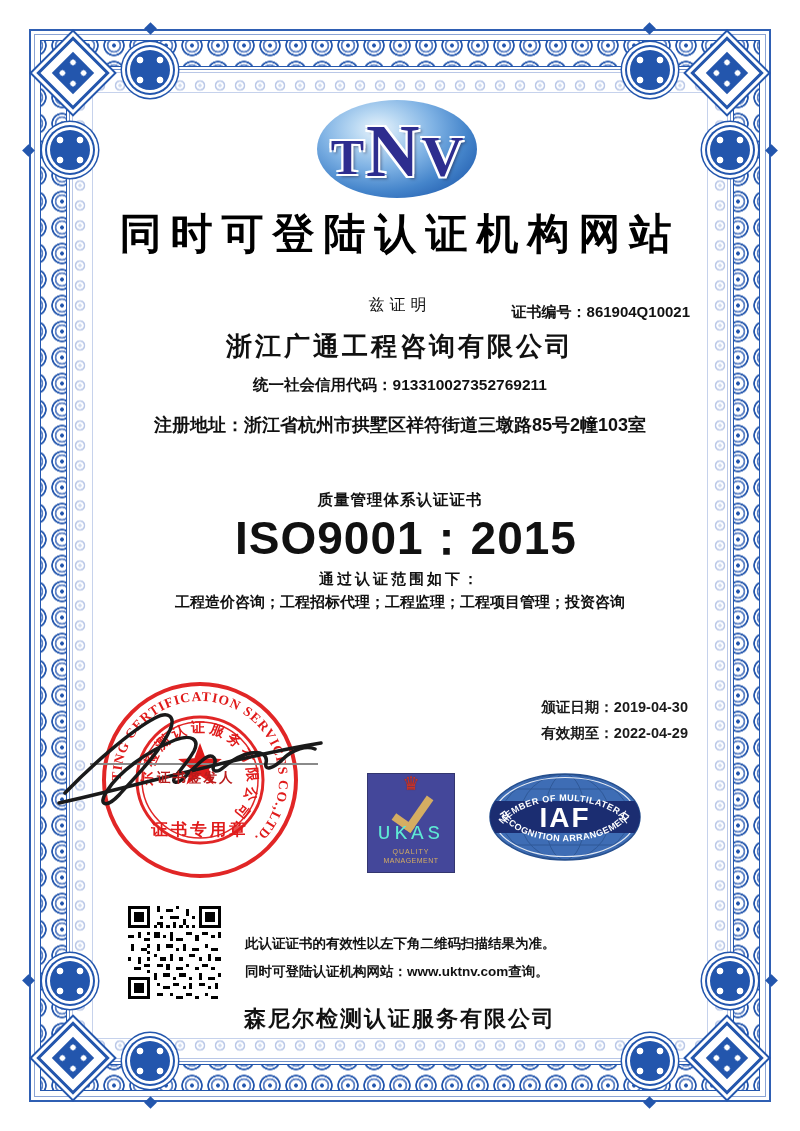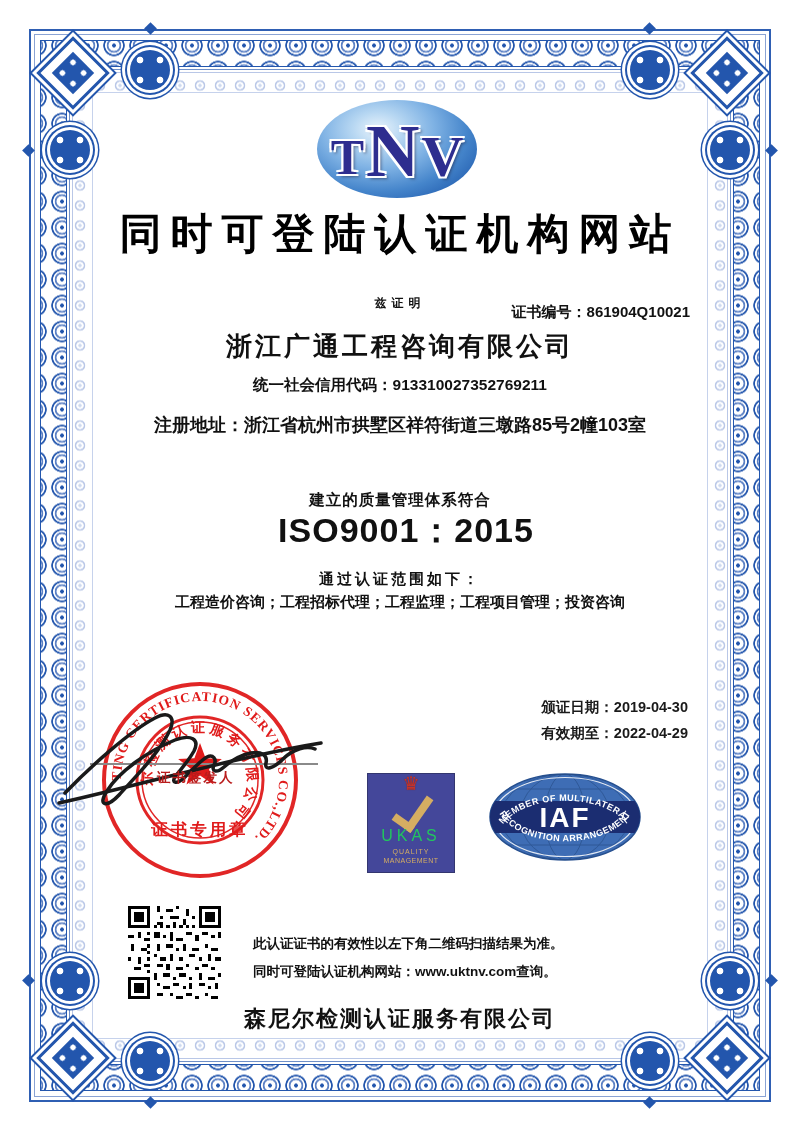--- a/index.html
+++ b/index.html
@@ -75,7 +75,7 @@
     font-size:42px;font-weight:700;letter-spacing:9px;color:#000;
   }
   .cert-no{top:269px;right:110px;font-size:15px;font-weight:700;margin-top:34px;}
-  .certify-intro{top:295px;font-size:12px;font-weight:700;letter-spacing:5px;}
+  .certify-intro{top:295px;font-size:16px;font-weight:400;letter-spacing:5px;}
   .company-name{top:329px;font-size:26px;font-weight:700;letter-spacing:3px;}
   .credit-code{top:375px;font-size:15.5px;font-weight:700;}
   .addresses{top:414px;font-size:18px;font-weight:700;line-height:23px;}

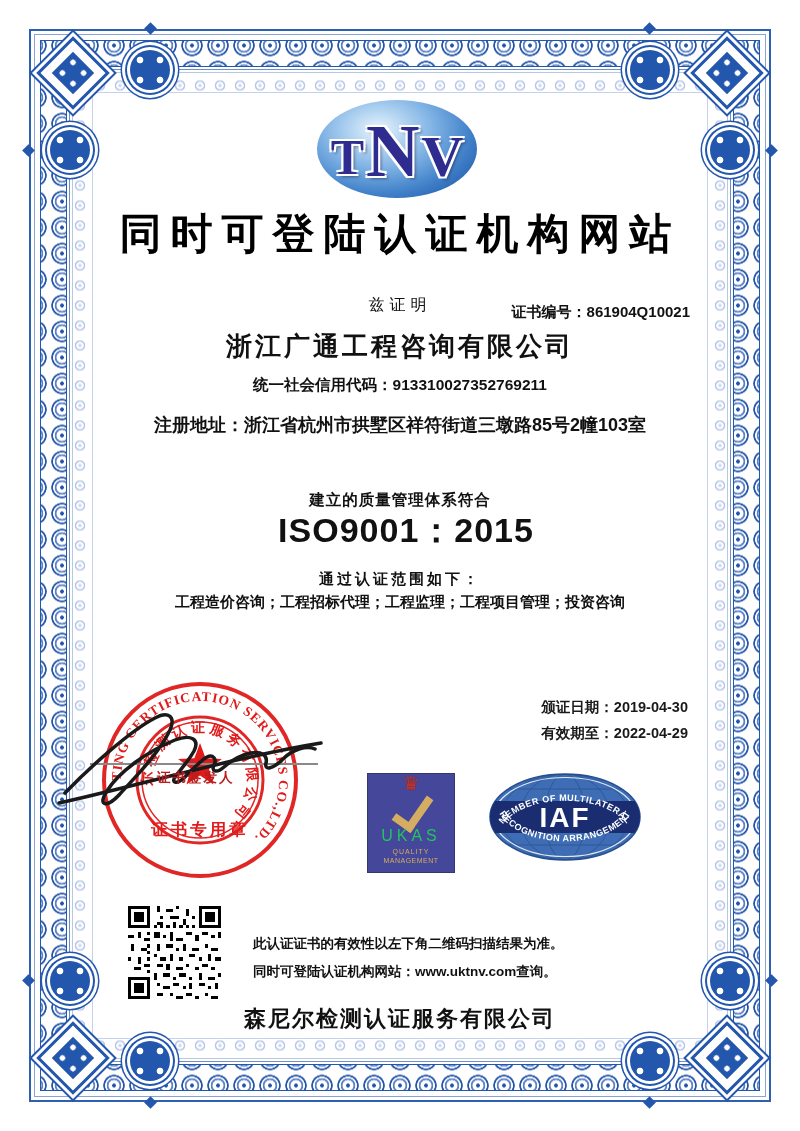--- a/index.html
+++ b/index.html
@@ -153,7 +153,7 @@
       <div>注册地址：浙江省杭州市拱墅区祥符街道三墩路85号2幢103室</div>
     </div>
 
-    <div class="abs center-line std-intro">建立的质量管理体系符合</div>
+    <div class="abs center-line std-intro">质量管理体系认证证书</div>
     <div class="abs center-line std-name">ISO9001：2015</div>
 
     <div class="abs center-line scope-items">工程造价咨询；工程招标代理；工程监理；工程项目管理；投资咨询</div>

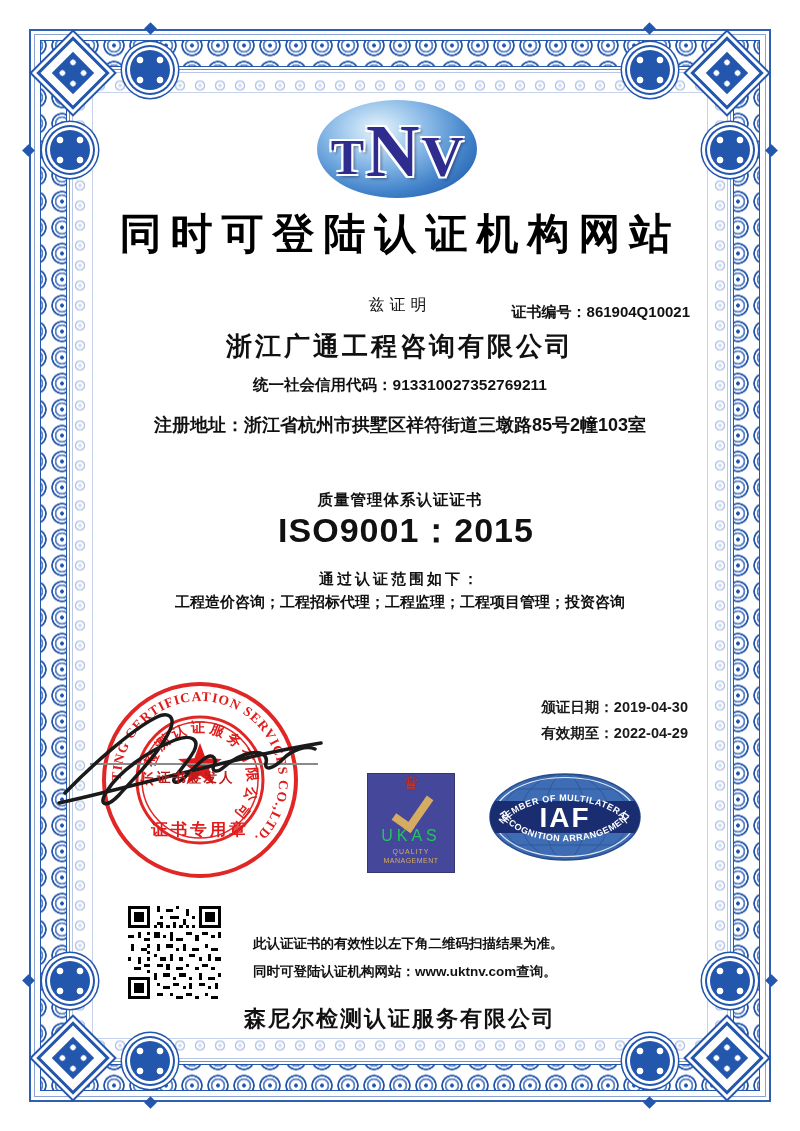--- a/index.html
+++ b/index.html
@@ -80,7 +80,7 @@
   .credit-code{top:375px;font-size:15.5px;font-weight:700;}
   .addresses{top:414px;font-size:18px;font-weight:700;line-height:23px;}
   .std-intro{top:490px;font-size:15.5px;font-weight:700;letter-spacing:1px;}
-  .std-name{top:508px;font-size:34px;font-weight:700;letter-spacing:1px;margin-left:12px;}
+  .std-name{top:508px;font-size:46px;font-weight:700;letter-spacing:1px;margin-left:12px;}
   .scope-intro{top:570px;font-size:15px;font-weight:700;letter-spacing:3px;}
   .scope-items{top:593px;font-size:15px;font-weight:700;}
   .dates{top:694px;right:112px;font-size:14.5px;font-weight:700;line-height:26px;color:#1a1a1a;}

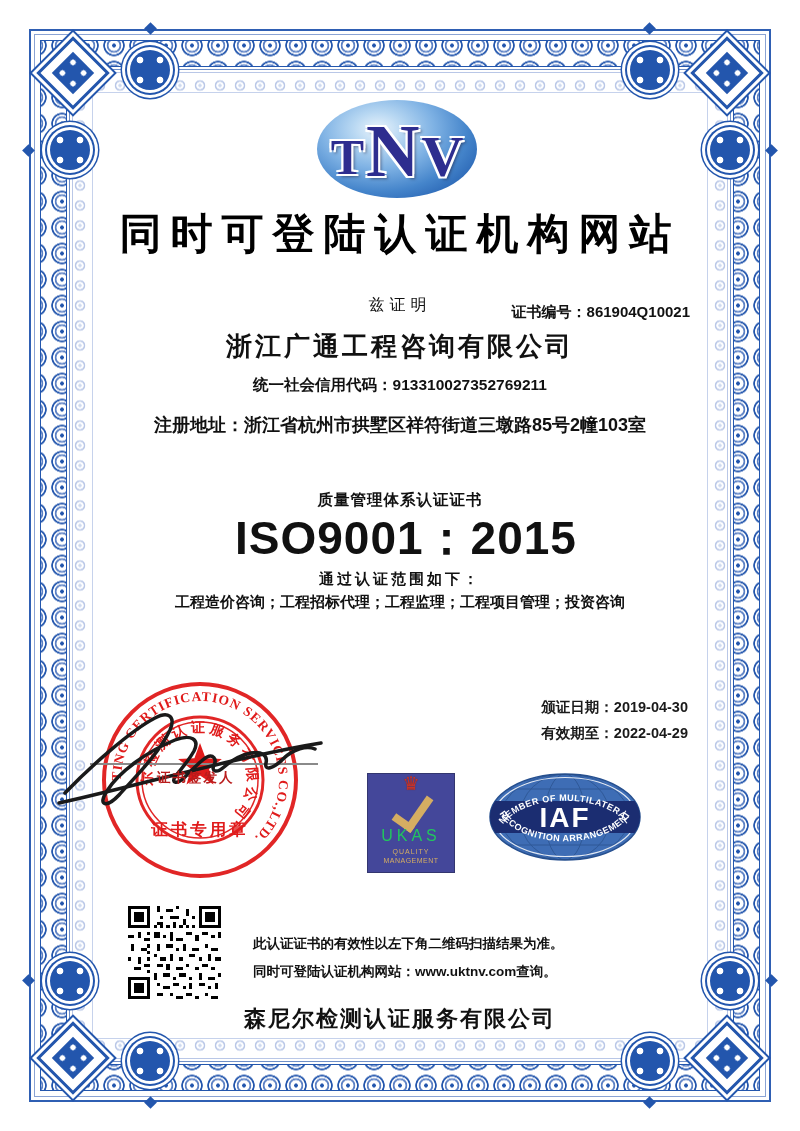--- a/index.html
+++ b/index.html
@@ -90,7 +90,7 @@
   .ukas-badge{left:368px;top:774px;width:86px;height:98px;background:#44479a;box-shadow:0 0 0 1px #33366f;}
   .ukas-crown{position:absolute;top:0px;left:0;width:100%;text-align:center;font-size:19px;line-height:20px;color:#c1352f;text-shadow:0 0 1px #7c1f1b;}
   .ukas-check{position:absolute;top:16px;left:33px;width:15px;height:32px;border-right:8px solid #d5ad62;border-bottom:8px solid #d5ad62;transform:rotate(35deg);}
-  .ukas-name{position:absolute;bottom:27px;left:0;width:100%;text-align:center;font-family:Liberation Sans, sans-serif;font-size:16px;letter-spacing:4px;color:#22c55e;}
+  .ukas-name{position:absolute;bottom:27px;left:0;width:100%;text-align:center;font-family:Liberation Mono, monospace;font-size:21px;letter-spacing:4px;color:#5eead4;}
   .ukas-sub1{position:absolute;bottom:17px;left:0;width:100%;text-align:center;font-size:7px;letter-spacing:1px;color:#d5ad62;}
   .ukas-sub2{position:absolute;bottom:8px;left:0;width:100%;text-align:center;font-size:7px;letter-spacing:.5px;color:#d5ad62;}
   

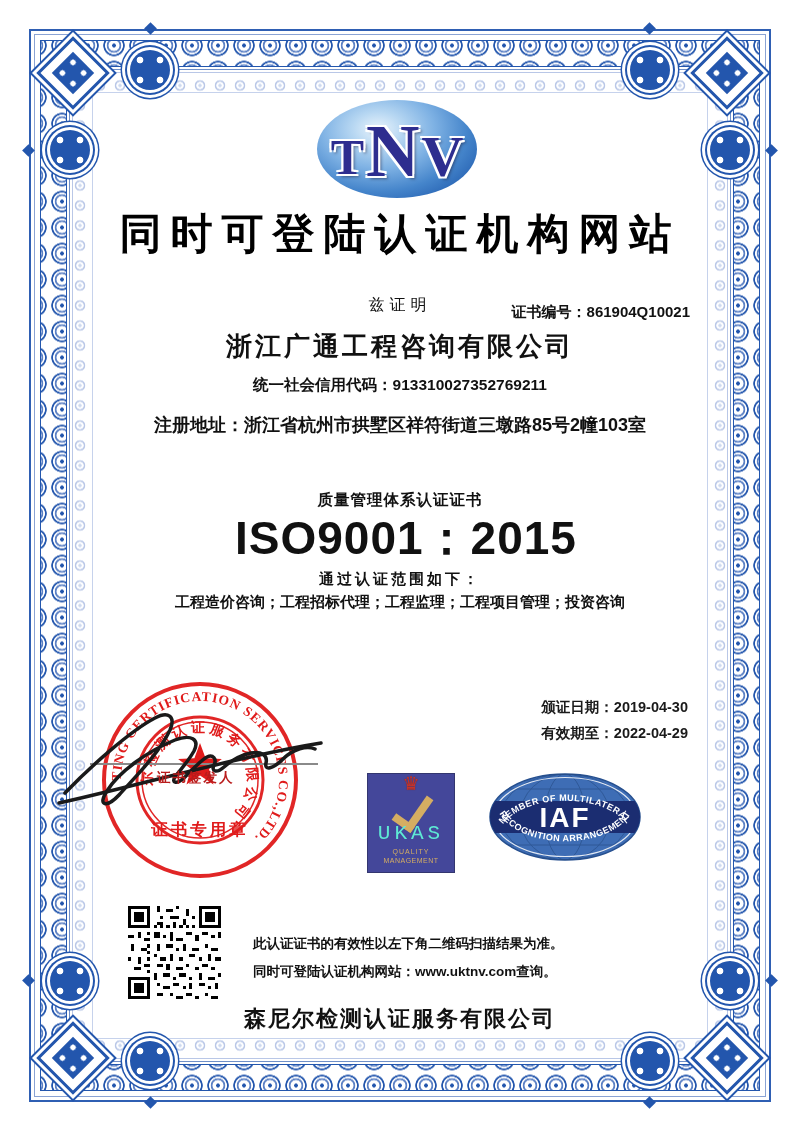--- a/index.html
+++ b/index.html
@@ -94,7 +94,7 @@
   .ukas-sub1{position:absolute;bottom:17px;left:0;width:100%;text-align:center;font-size:7px;letter-spacing:1px;color:#d5ad62;}
   .ukas-sub2{position:absolute;bottom:8px;left:0;width:100%;text-align:center;font-size:7px;letter-spacing:.5px;color:#d5ad62;}
   
-  .qr-note{left:245px;top:930px;font-size:13.5px;font-weight:700;line-height:28px;margin-left:8px;}
+  .qr-note{left:245px;top:930px;font-size:13.5px;font-weight:700;line-height:28px;}
   .issuer-company{top:1004px;font-size:22px;font-weight:700;letter-spacing:2px;}
 </style>
 </head>

